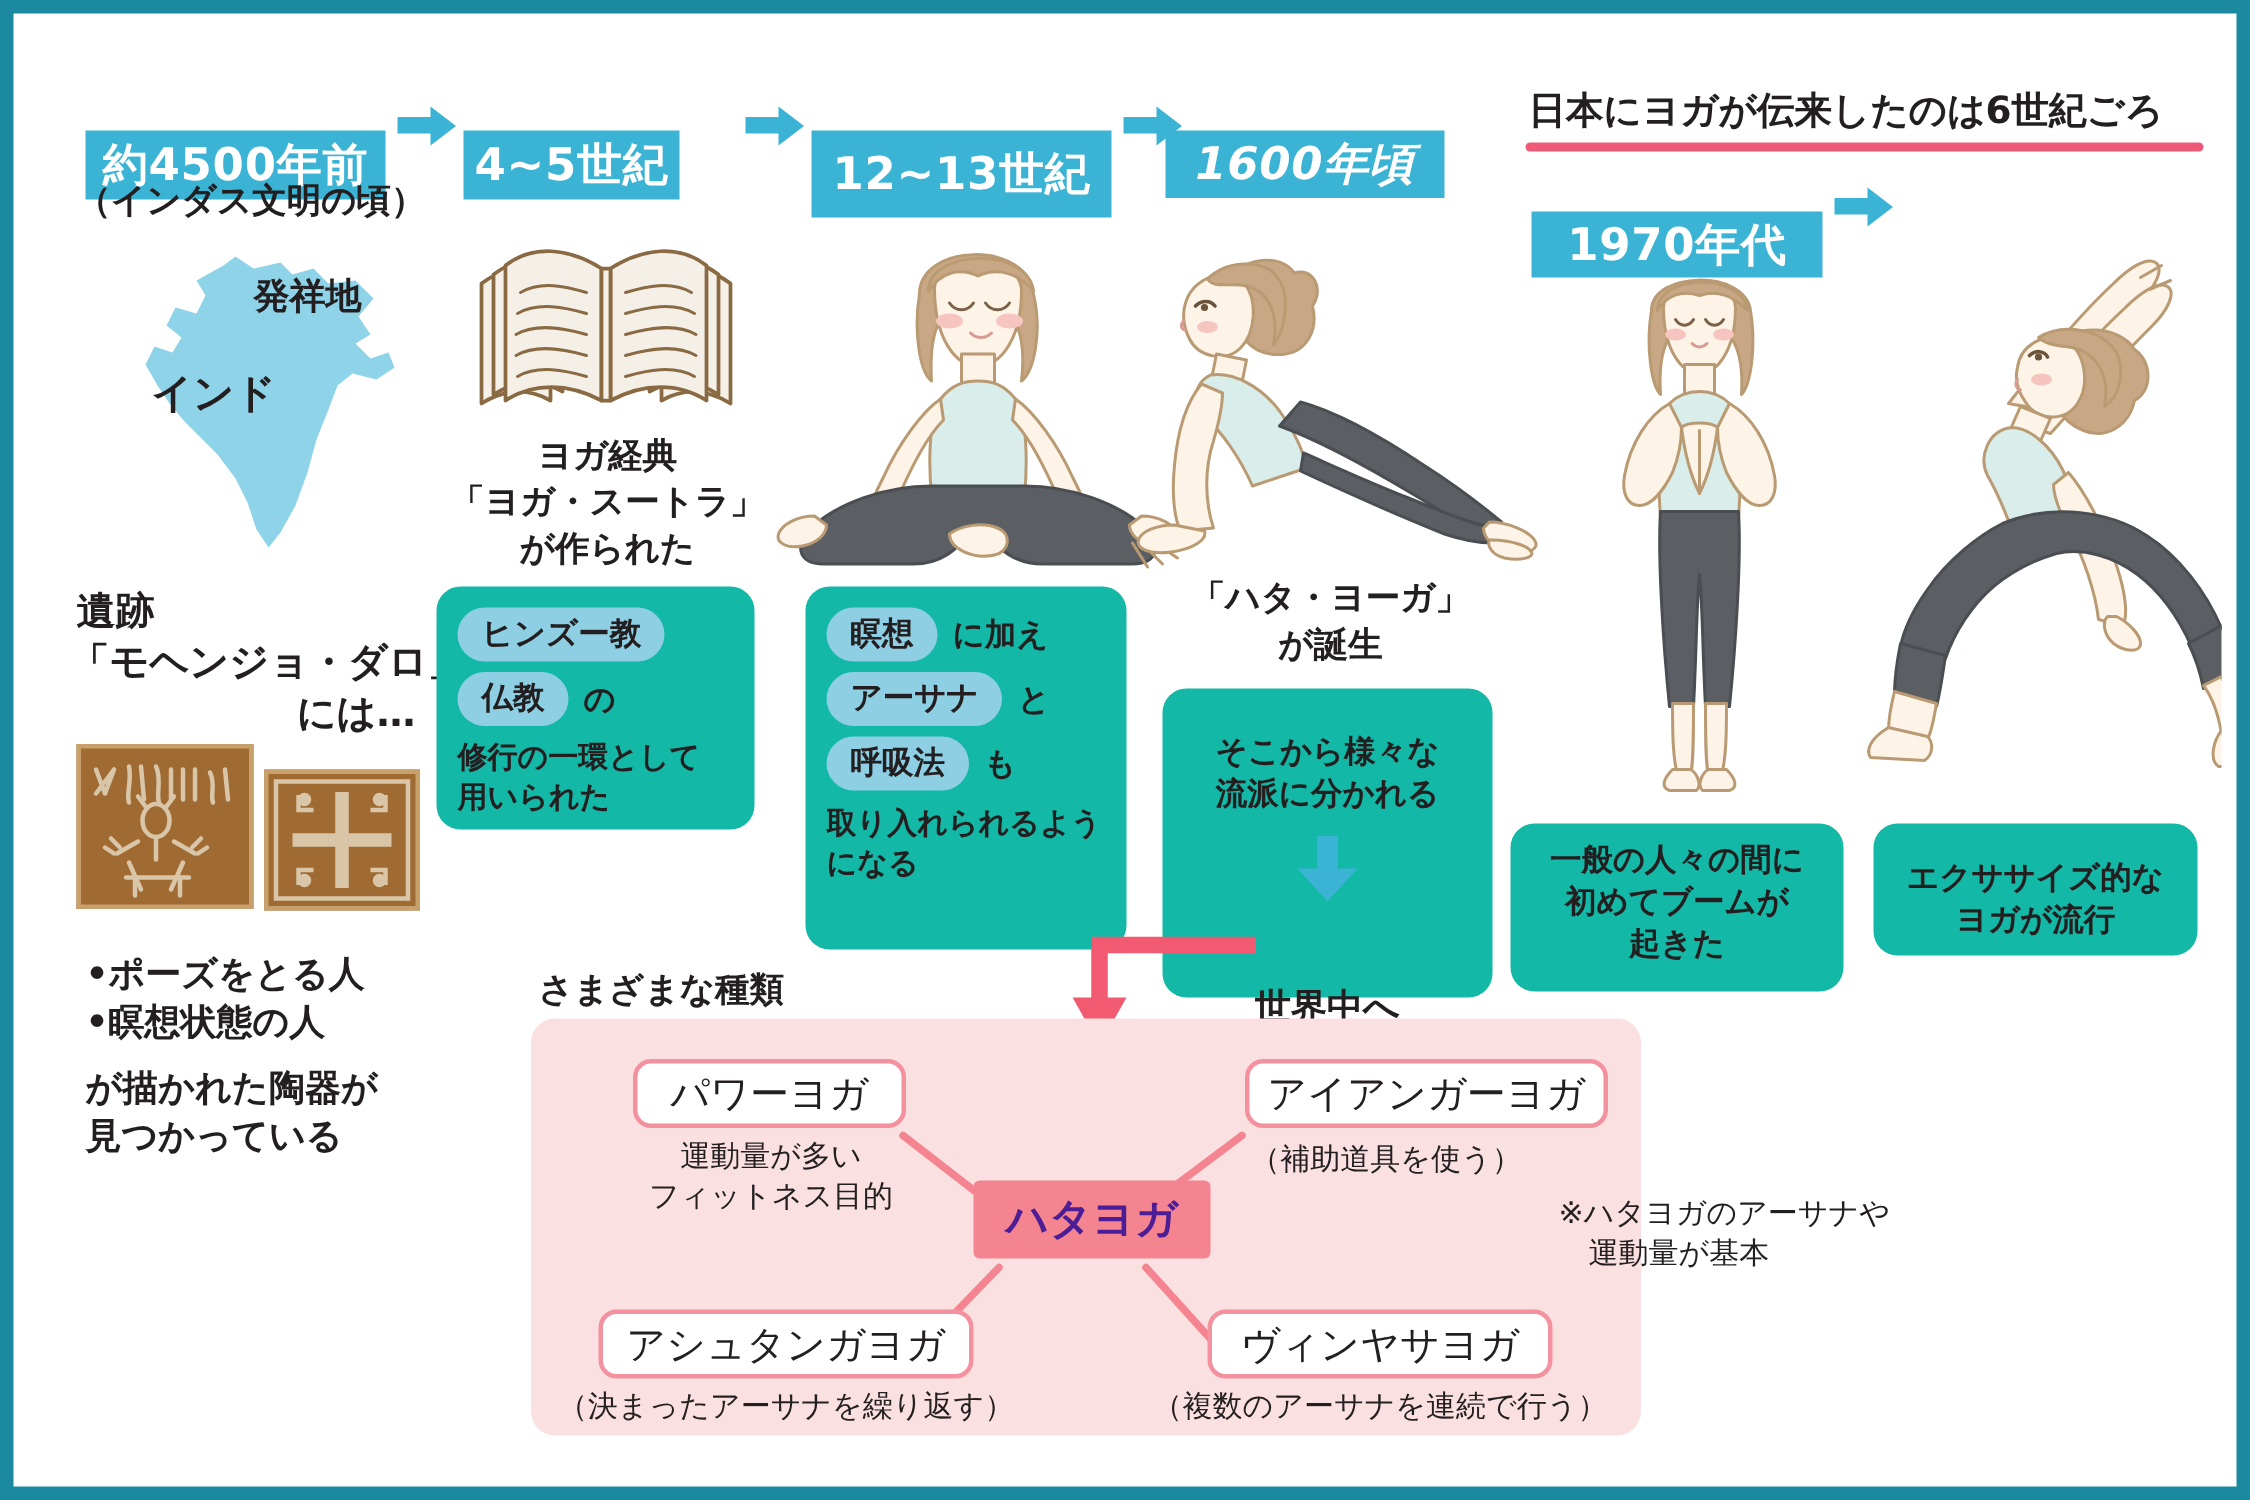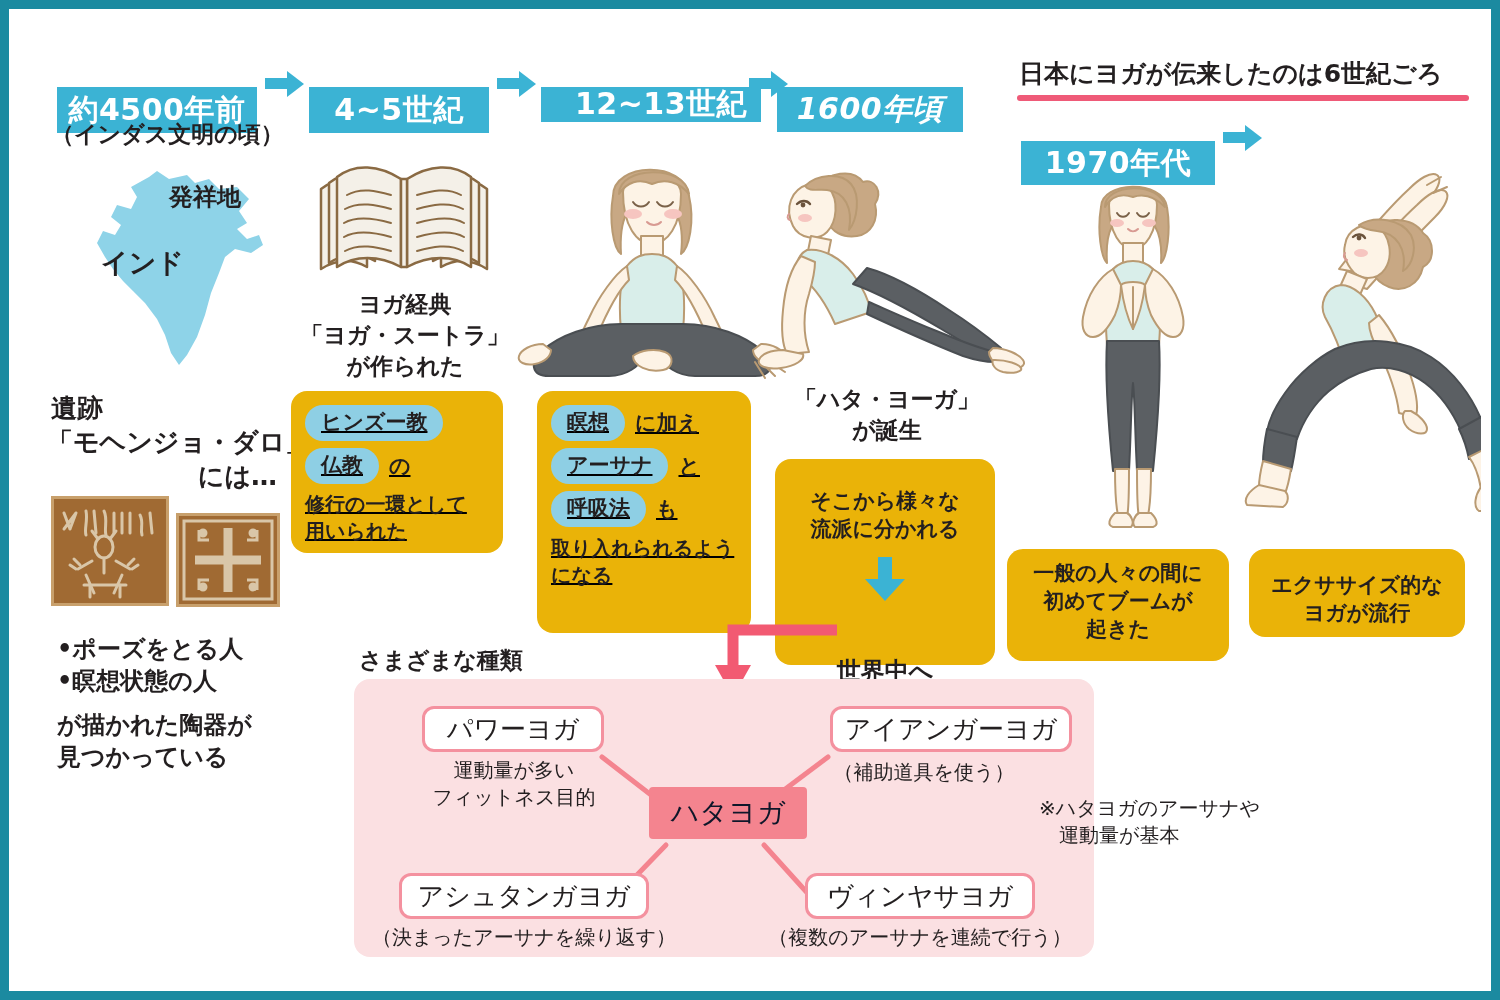--- a/index.html
+++ b/index.html
@@ -152,7 +152,7 @@
     <div class="arrow-right" style="left:22px; top:0;"></div>
   </div>
 
-  <div class="abs era-chip big" style="left:300px; top:50px; width:180px; height:46px;">4~5世紀</div>
+  <div class="abs era-chip big" style="left:300px; top:50px; width:144px; height:46px;">4~5世紀</div>
 
   <div class="abs" style="left:488px; top:62px; width:40px; height:26px;">
     <div class="arrow-stem" style="left:0; top:7px; width:24px;"></div>

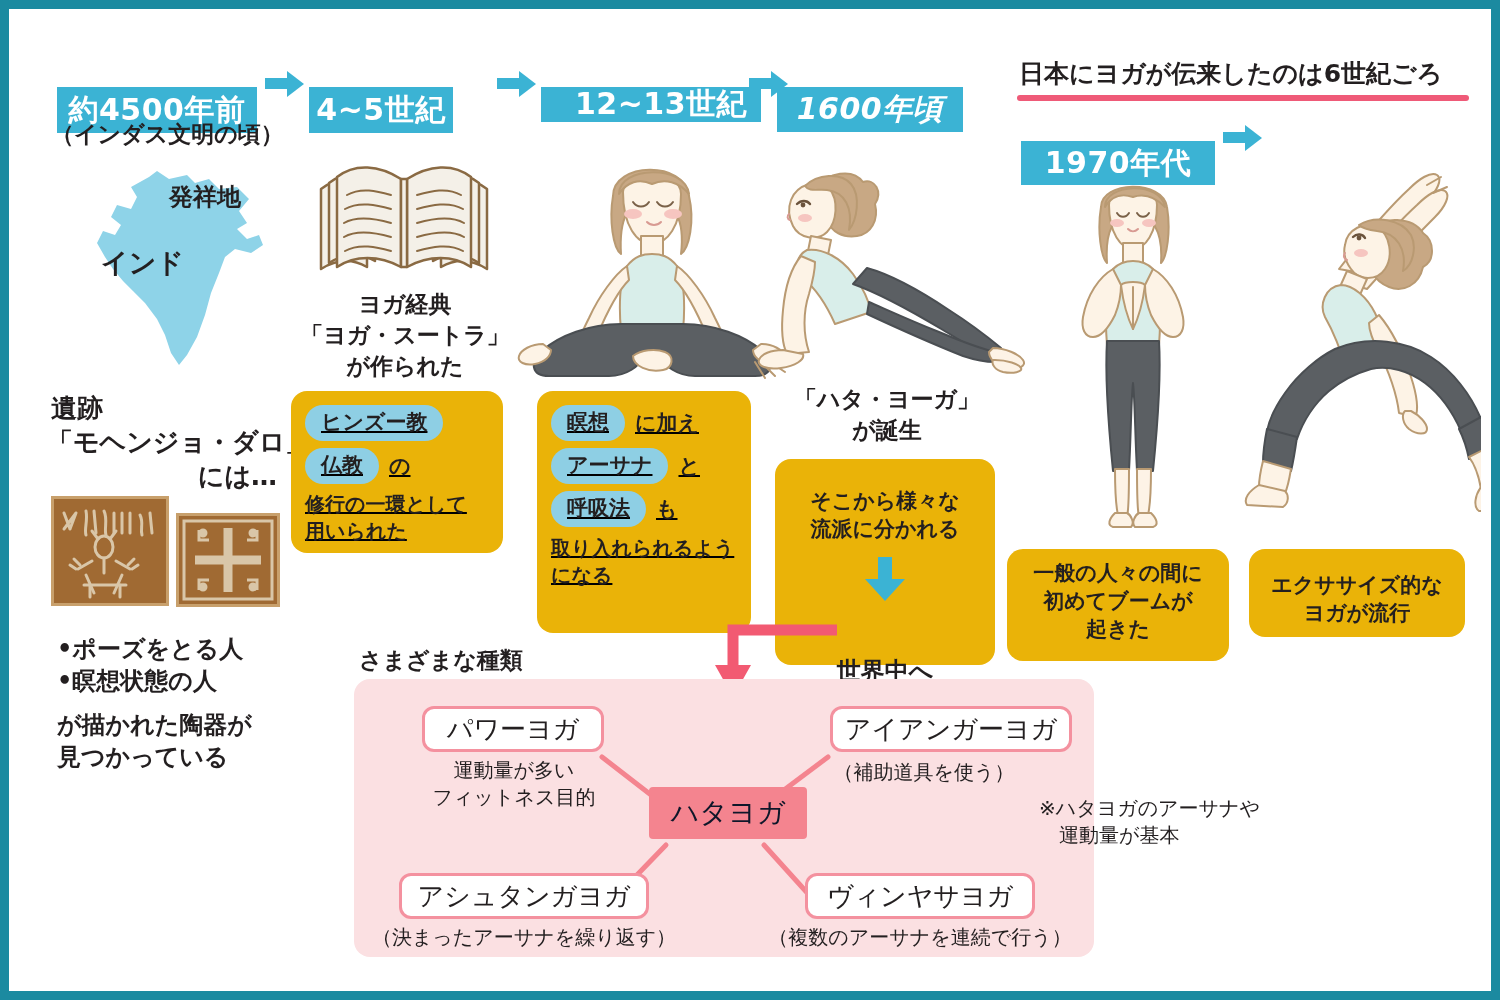--- a/index.html
+++ b/index.html
@@ -159,7 +159,7 @@
     <div class="arrow-right" style="left:22px; top:0;"></div>
   </div>
 
-  <div class="abs era-chip big" style="left:532px; top:50px; width:200px; height:35px;padding-left:20px;">12~13世紀</div>
+  <div class="abs era-chip big" style="left:532px; top:50px; width:200px; height:58px;">12~13世紀</div>
 
   <div class="abs" style="left:740px; top:62px; width:40px; height:26px;">
     <div class="arrow-stem" style="left:0; top:7px; width:24px;"></div>

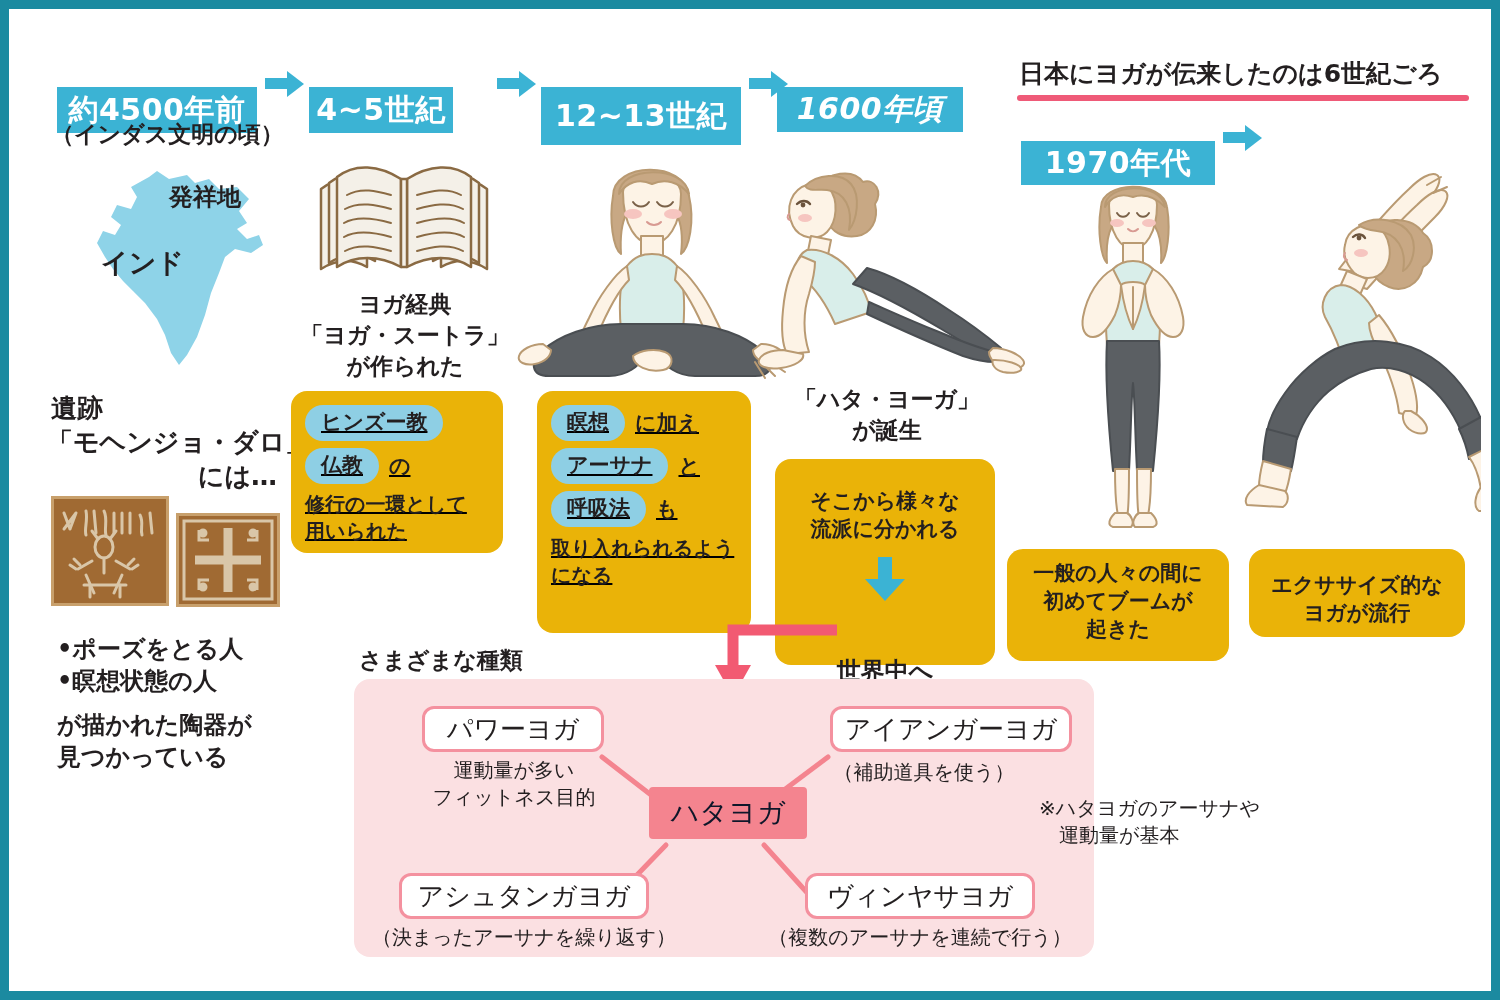--- a/index.html
+++ b/index.html
@@ -59,10 +59,9 @@
 
   
   .panel {
-    background: #eab308;
+    background: #14b8a6;
     border-radius: 16px;
     box-sizing: border-box;
-    text-decoration: underline;
   }
 
   

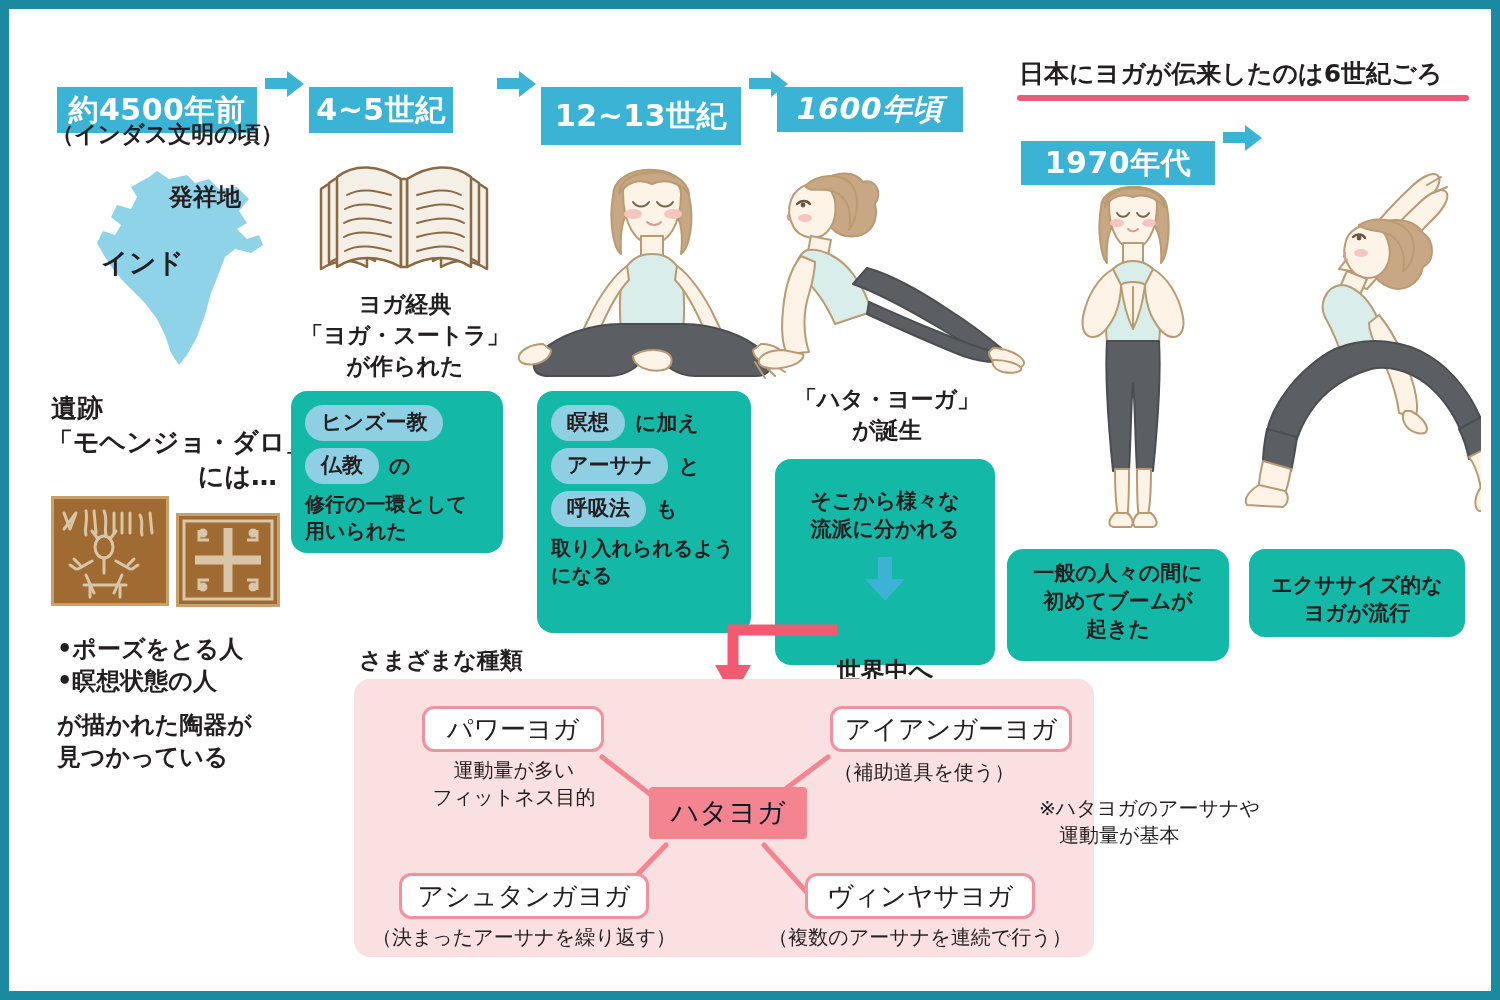--- a/index.html
+++ b/index.html
@@ -122,8 +122,8 @@
   .hatha-center {
     position: absolute;
     background: #f4848f;
-    color: #0f172a;
-    font-weight: 400;
+    color: #4c1d95;
+    font-weight: 700;
     display: flex;
     align-items: center;
     justify-content: center;

